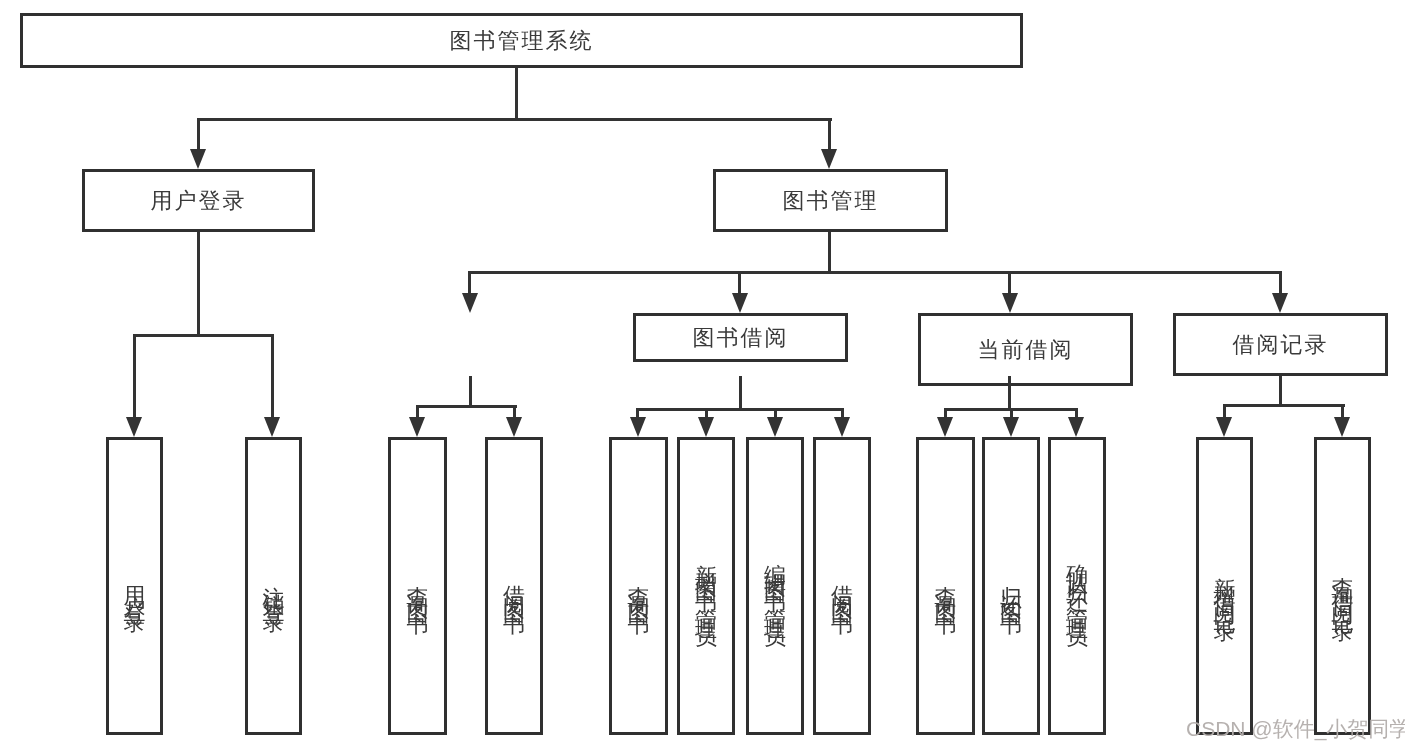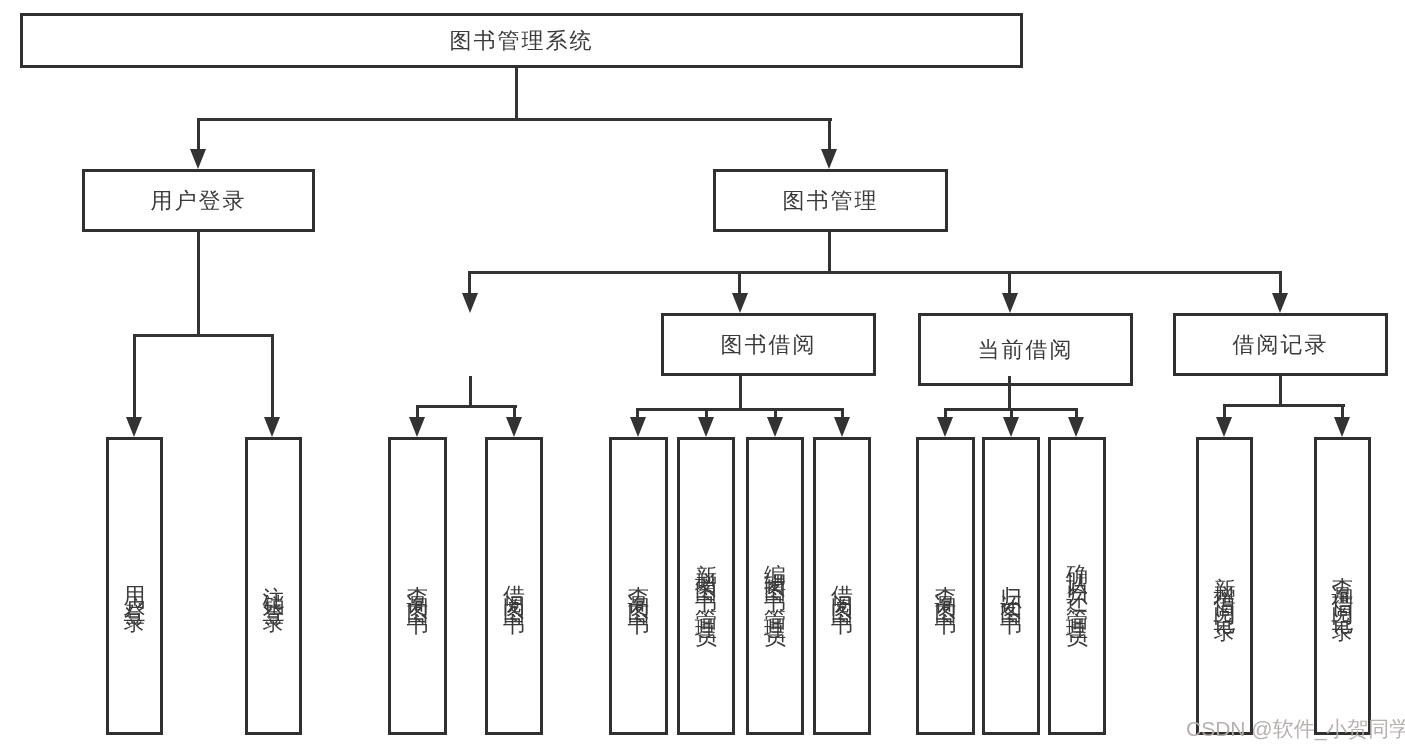--- a/index.html
+++ b/index.html
@@ -73,7 +73,7 @@
   <div class="line" style="left:1279px;top:271px;width:3px;height:24px;"></div>
   <div class="arrowhead" style="left:1272px;top:293px;"></div>
 
-  <div class="box" style="left:633px;top:313px;width:215px;height:63px;margin-left:28px;">
+  <div class="box" style="left:633px;top:313px;width:215px;height:49px;">
     <span>图书借阅</span>
   </div>
   <div class="box" style="left:918px;top:313px;width:215px;height:73px;font-family:Liberation Mono, monospace;">

